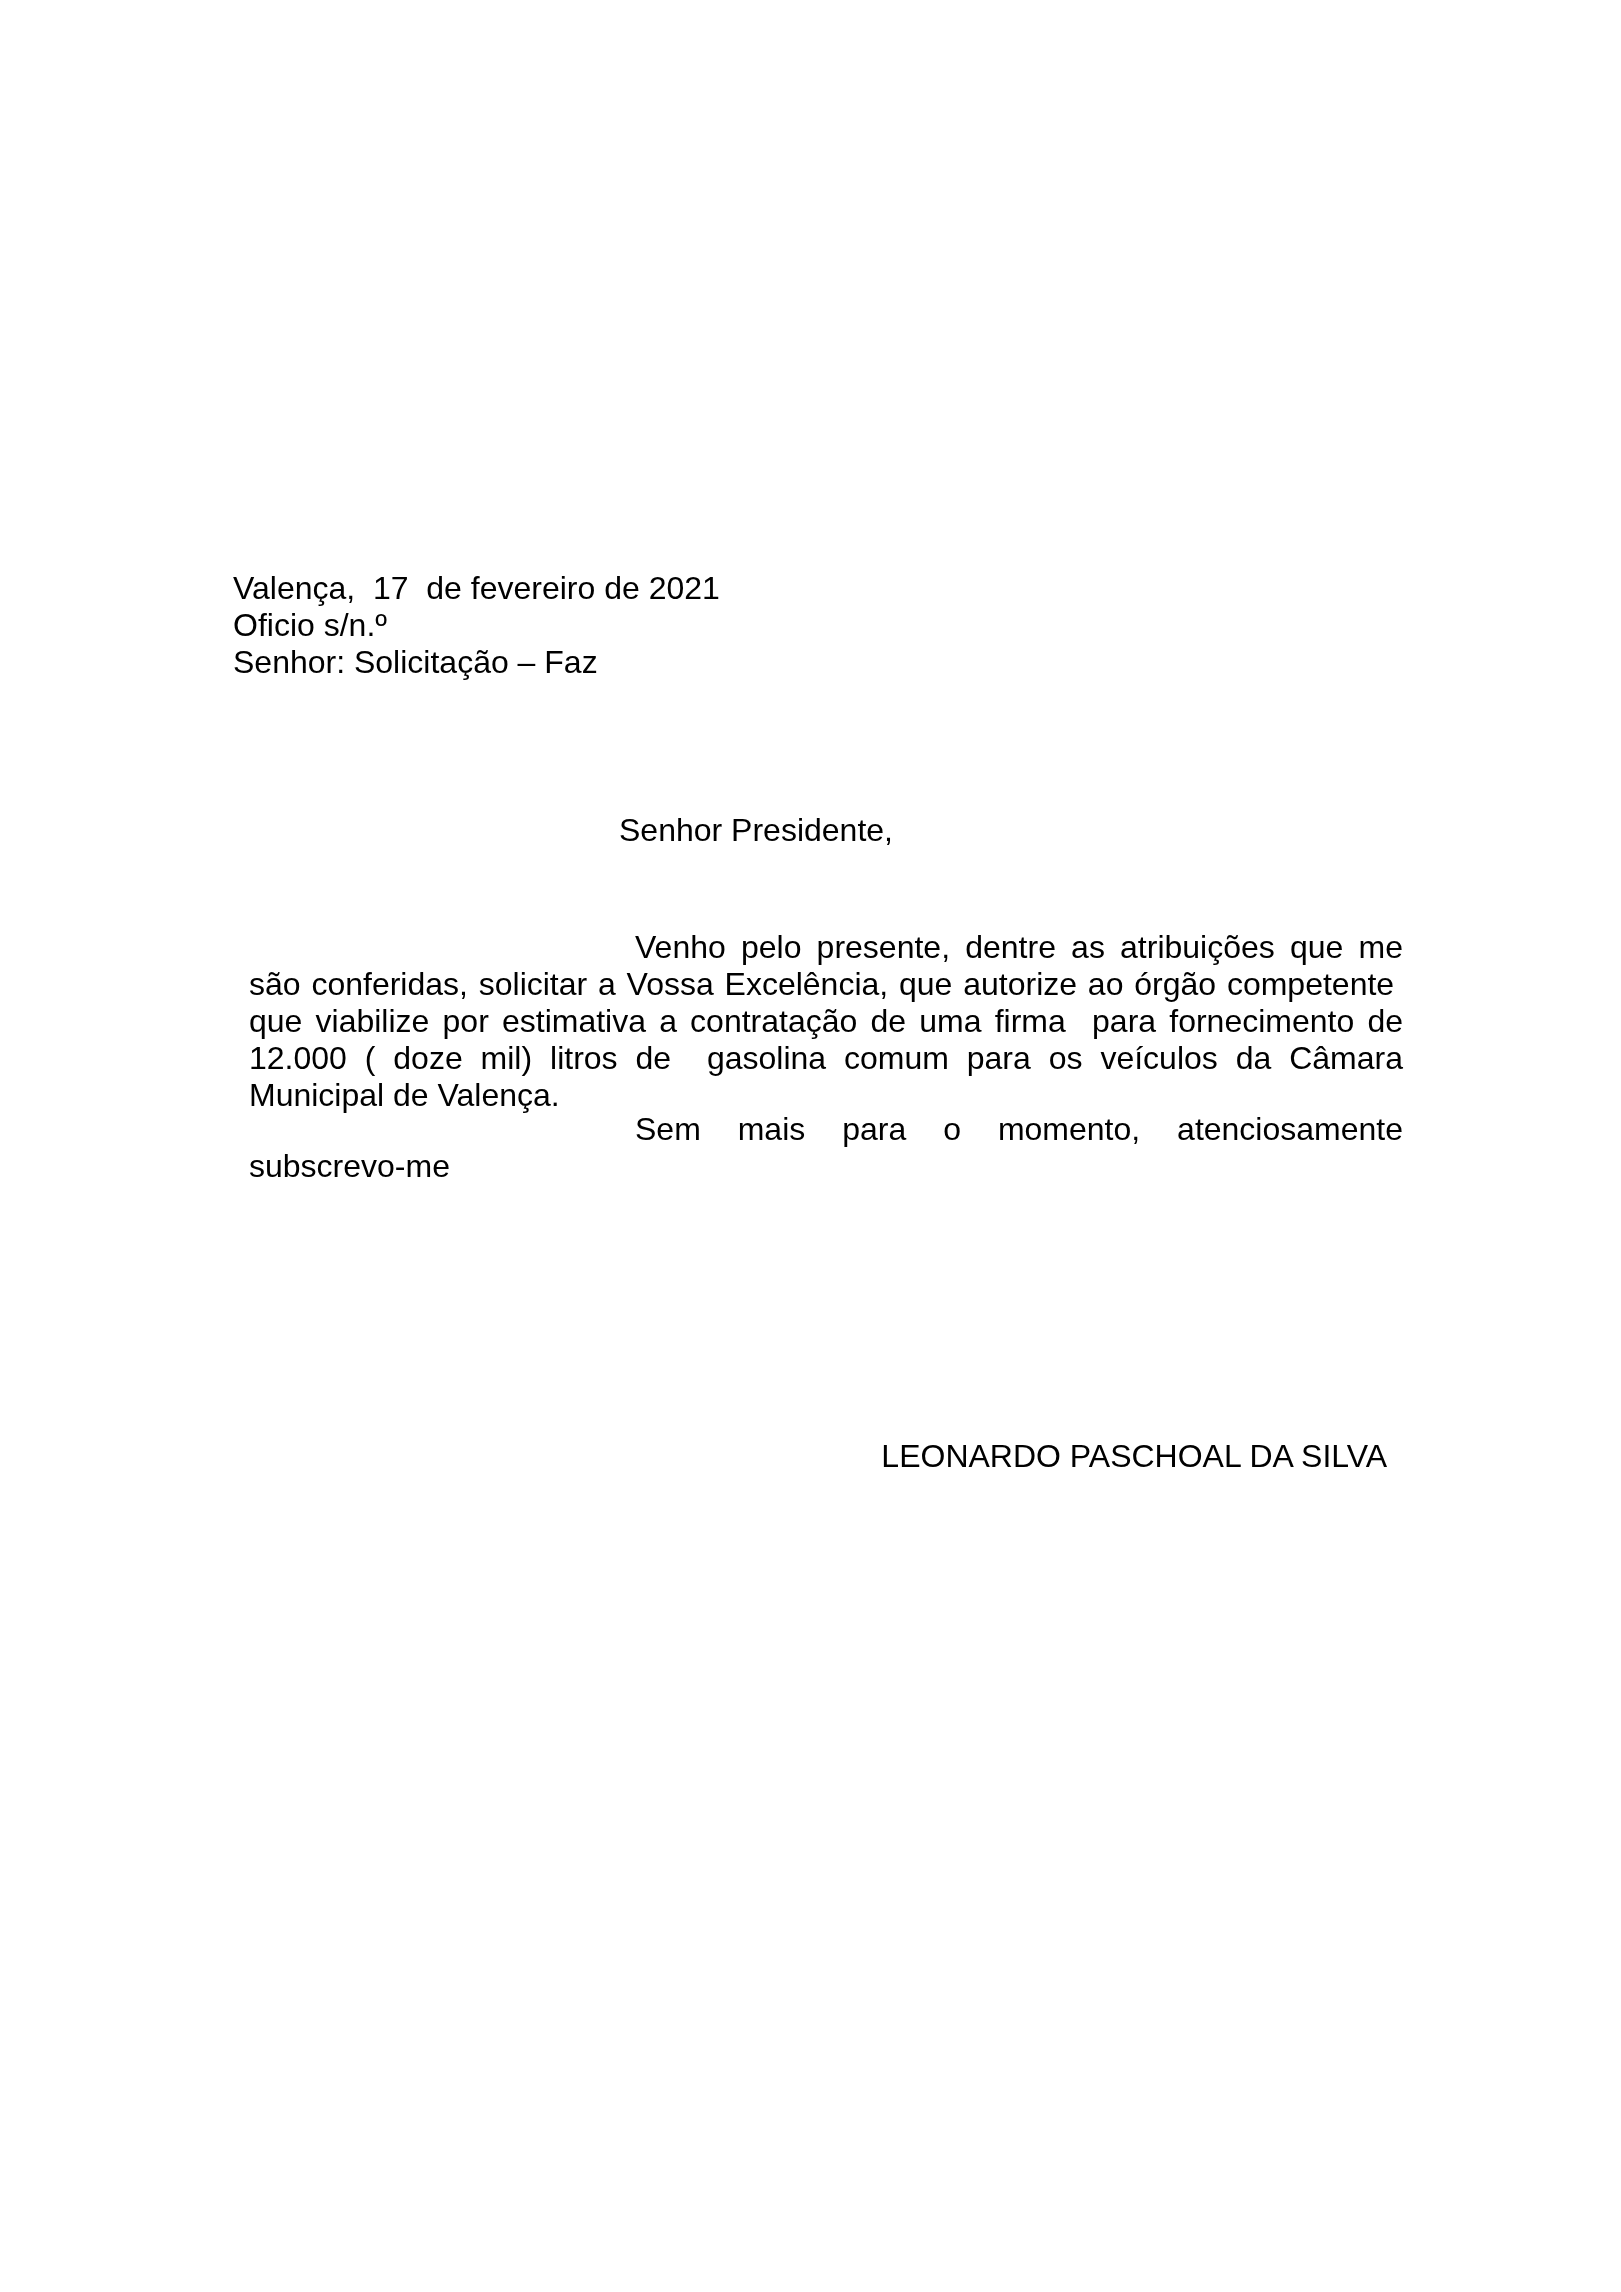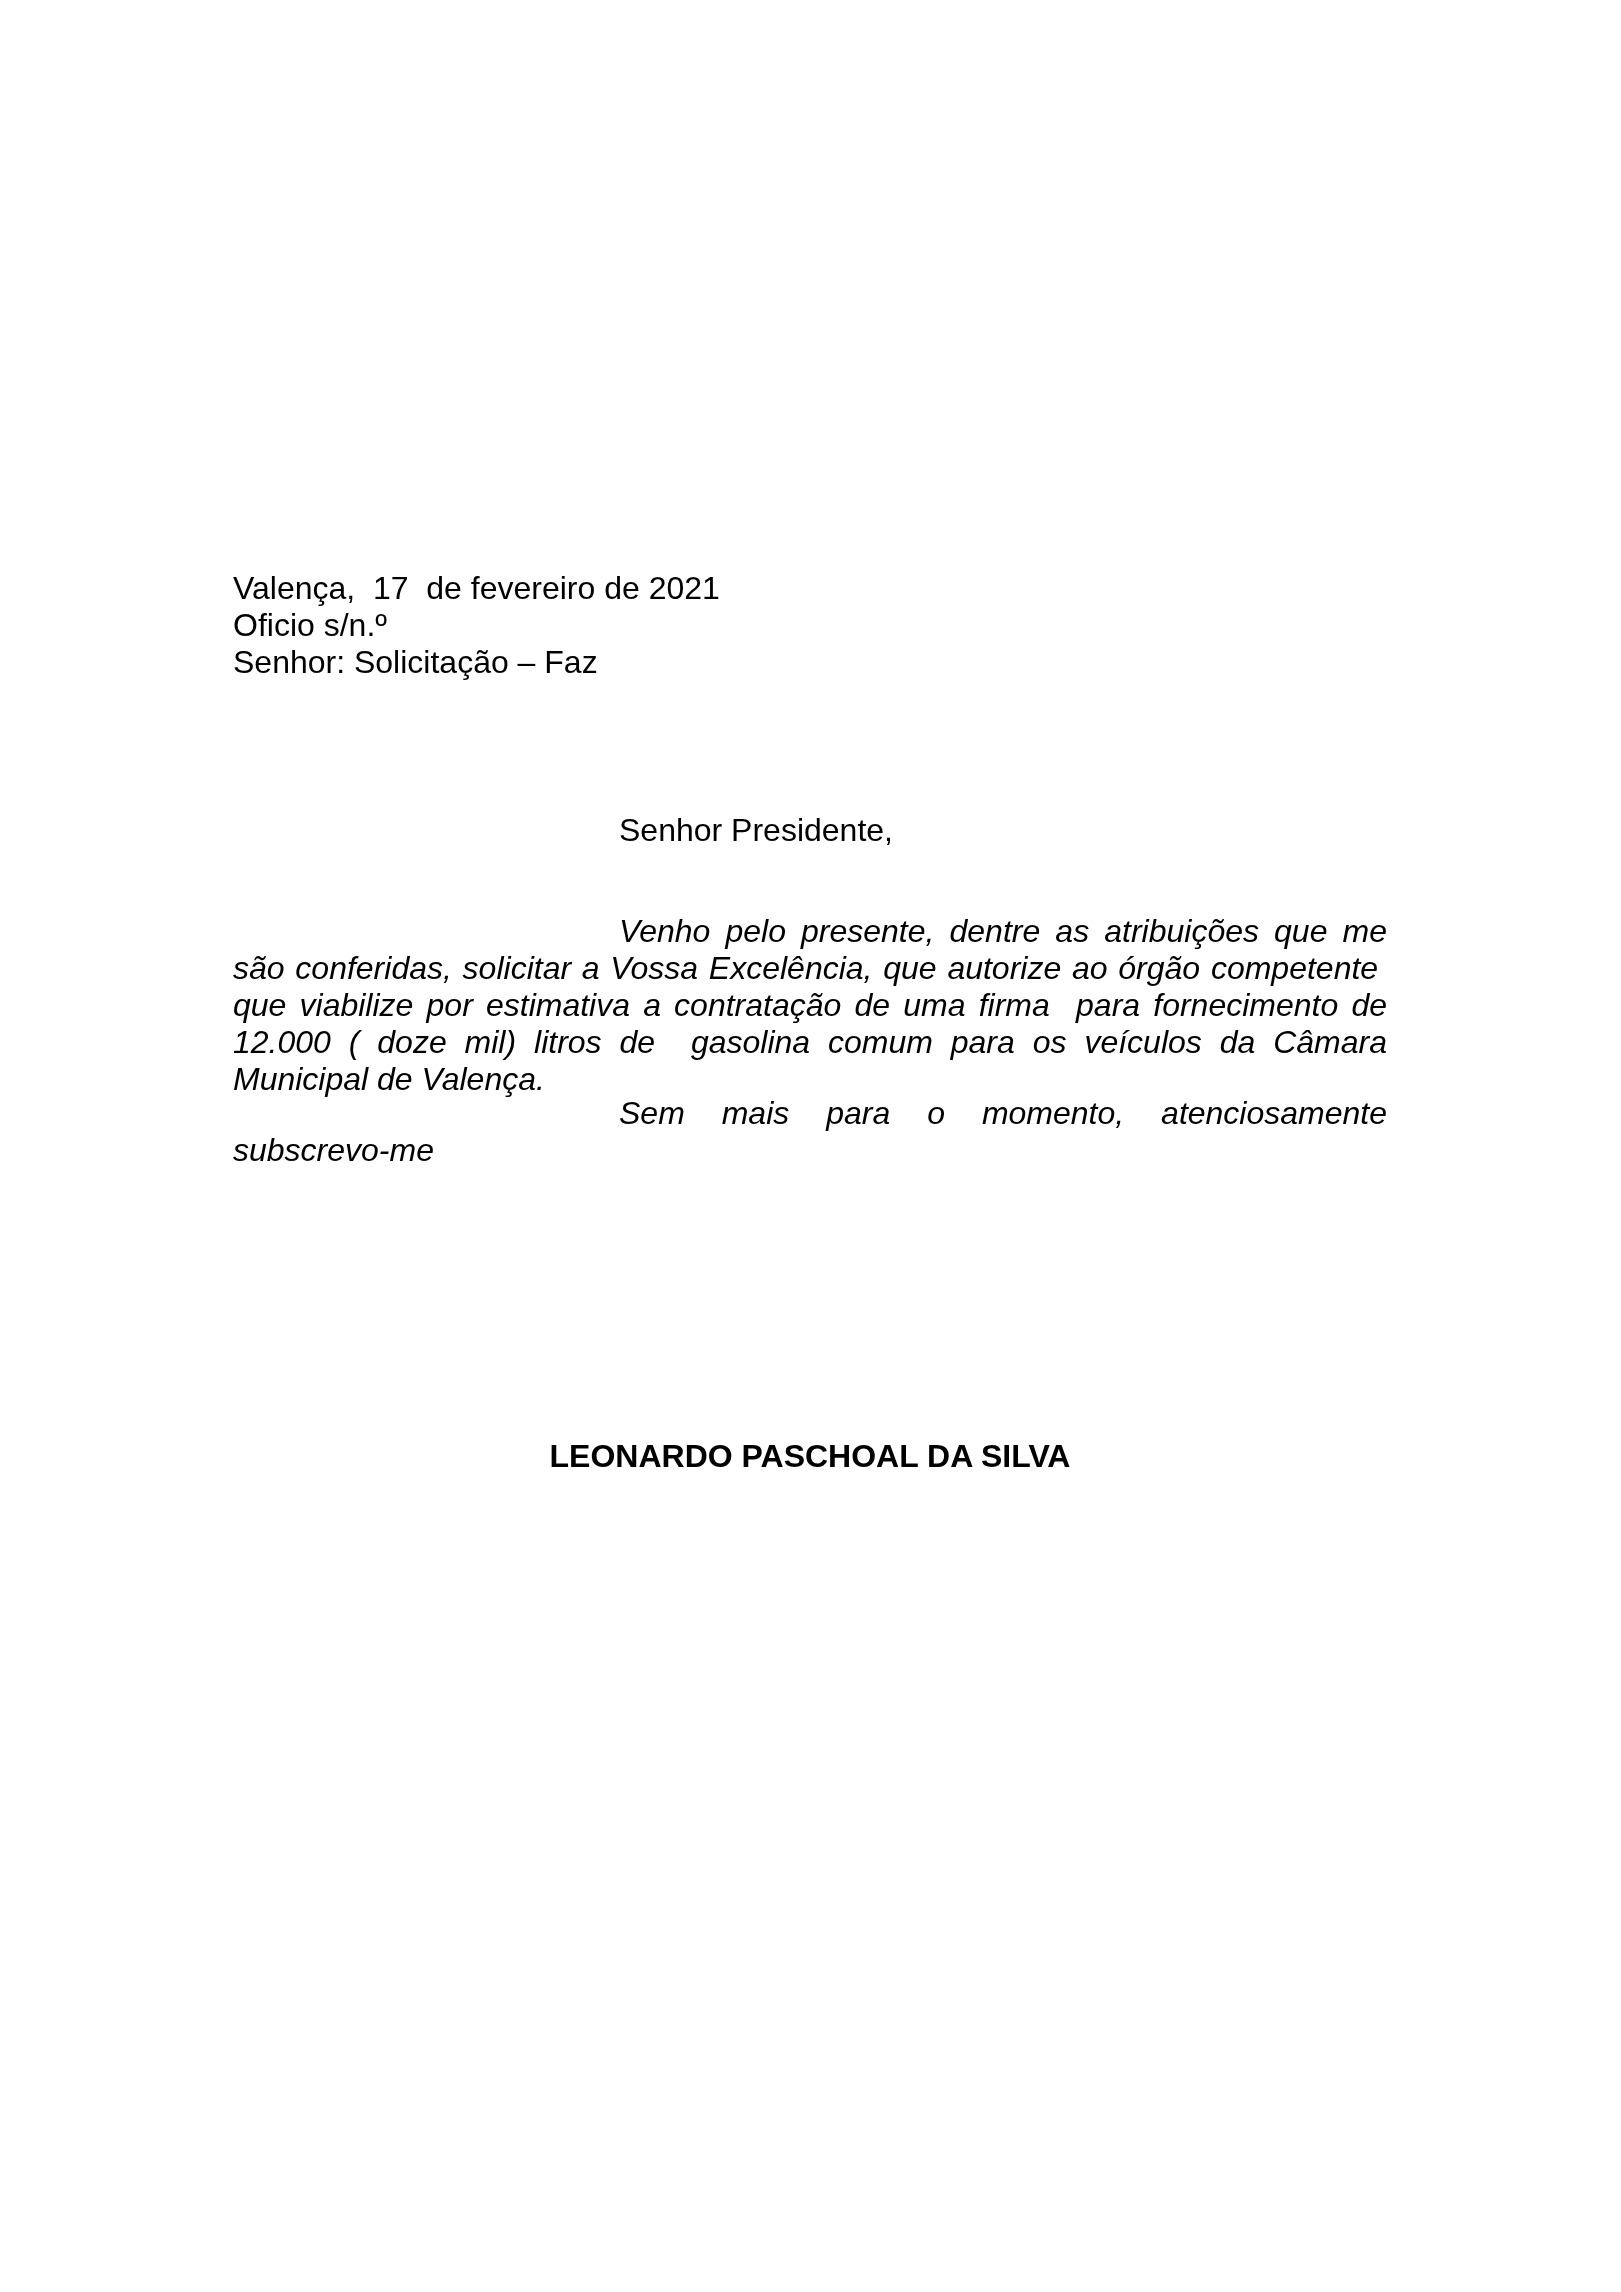--- a/index.html
+++ b/index.html
@@ -33,10 +33,9 @@
     text-indent: 386px;
   }
   .para {
-    margin: 0;
+    margin: 16px;
     text-align: justify;
     text-indent: 386px;
-    font-style: italic;
   }
   .para-1 { top: 913px; }
   .para-2 { top: 1095px; }

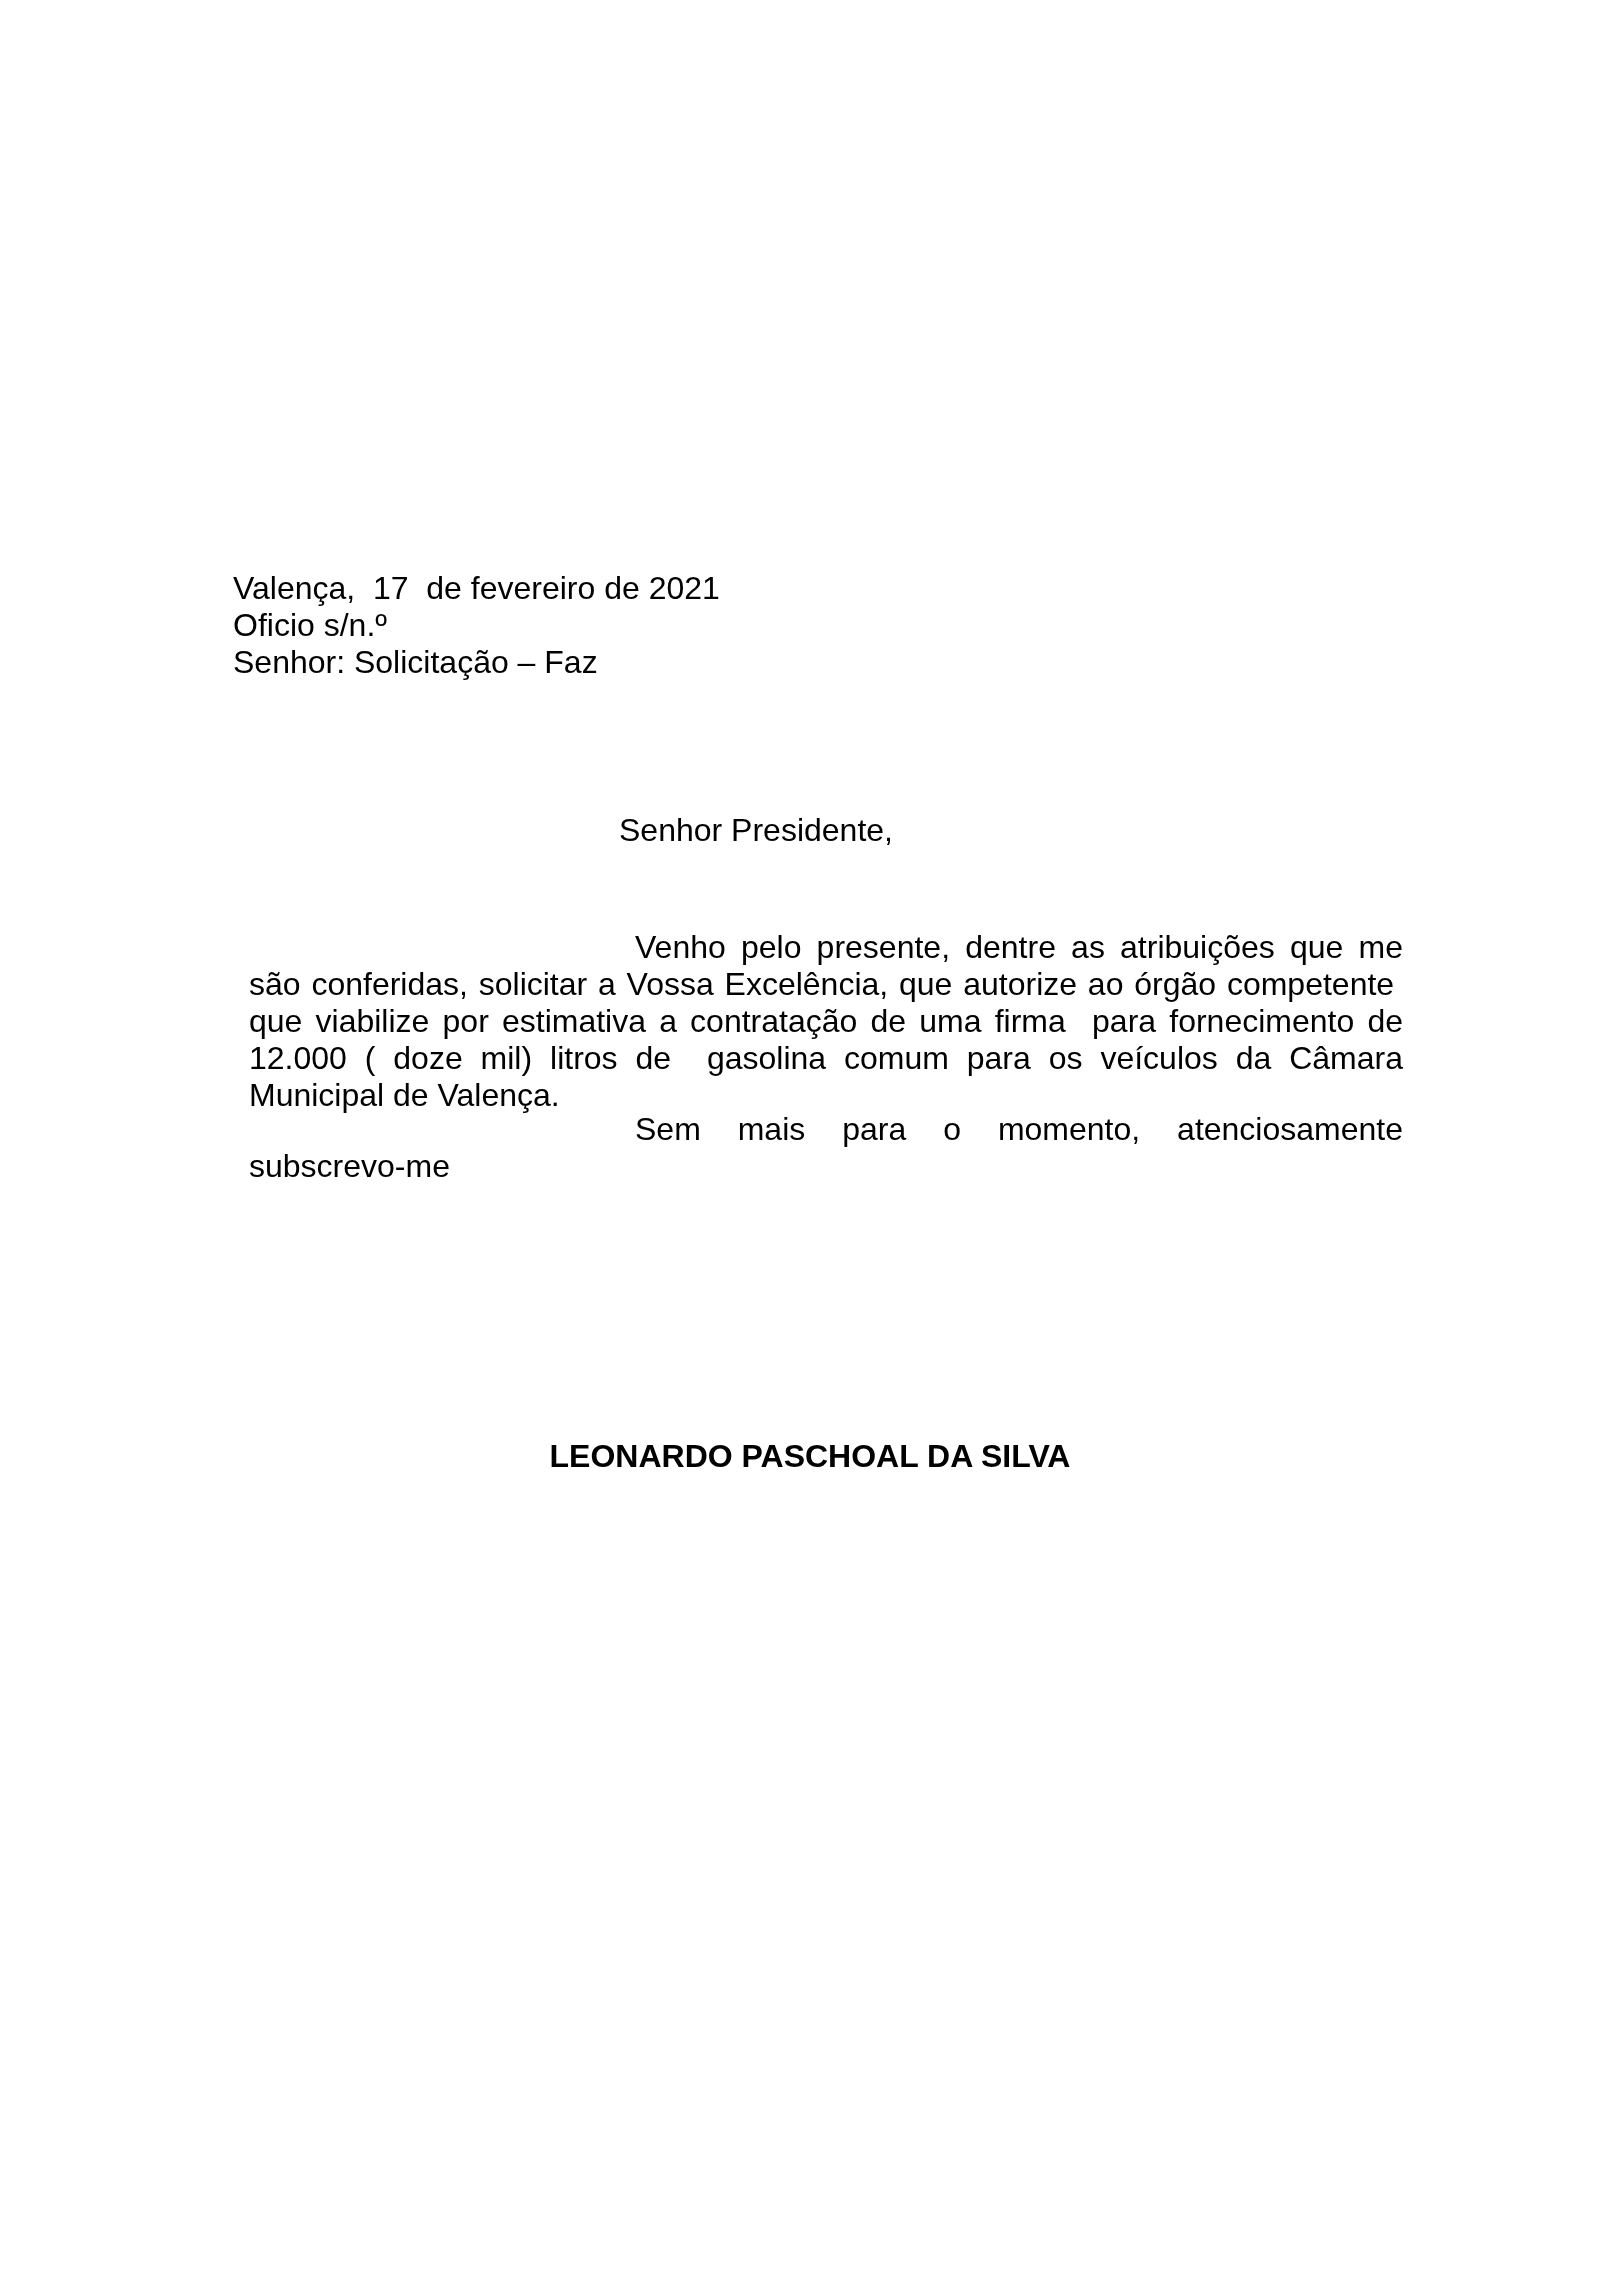--- a/index.html
+++ b/index.html
@@ -41,8 +41,8 @@
   .para-2 { top: 1095px; }
   .signature-block {
     top: 1432px;
-    text-align: center;
-    font-weight: bold;
+    text-align: right;
+    font-weight: normal;
     line-height: 48px;
   }
 </style>

